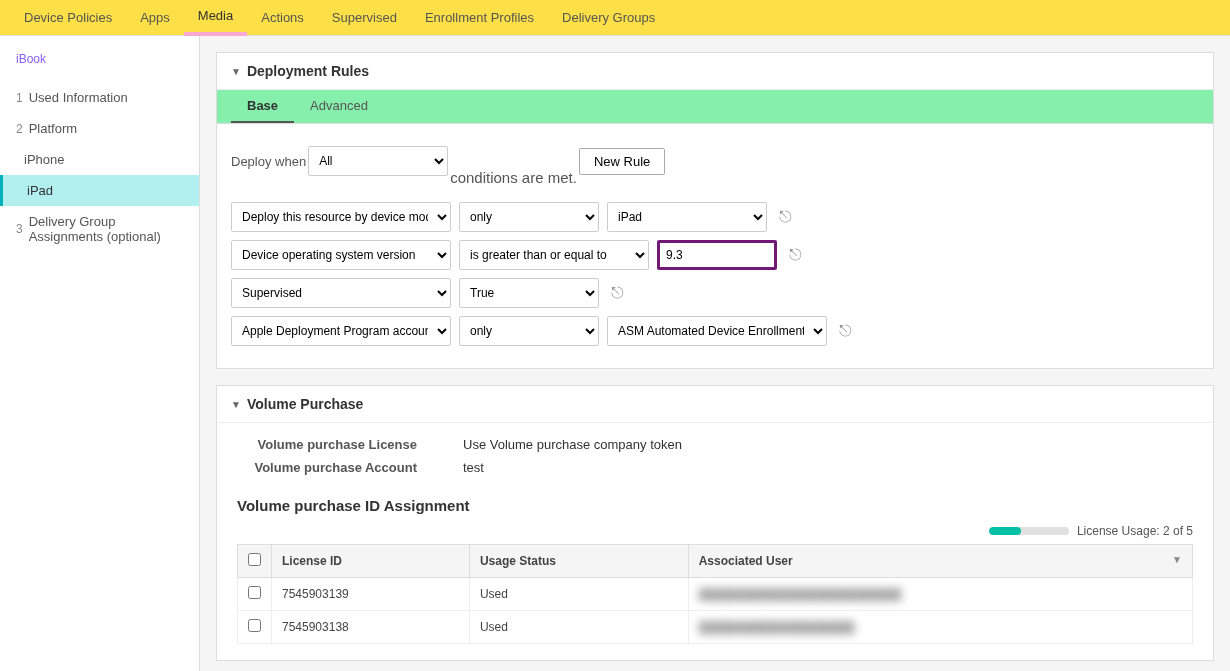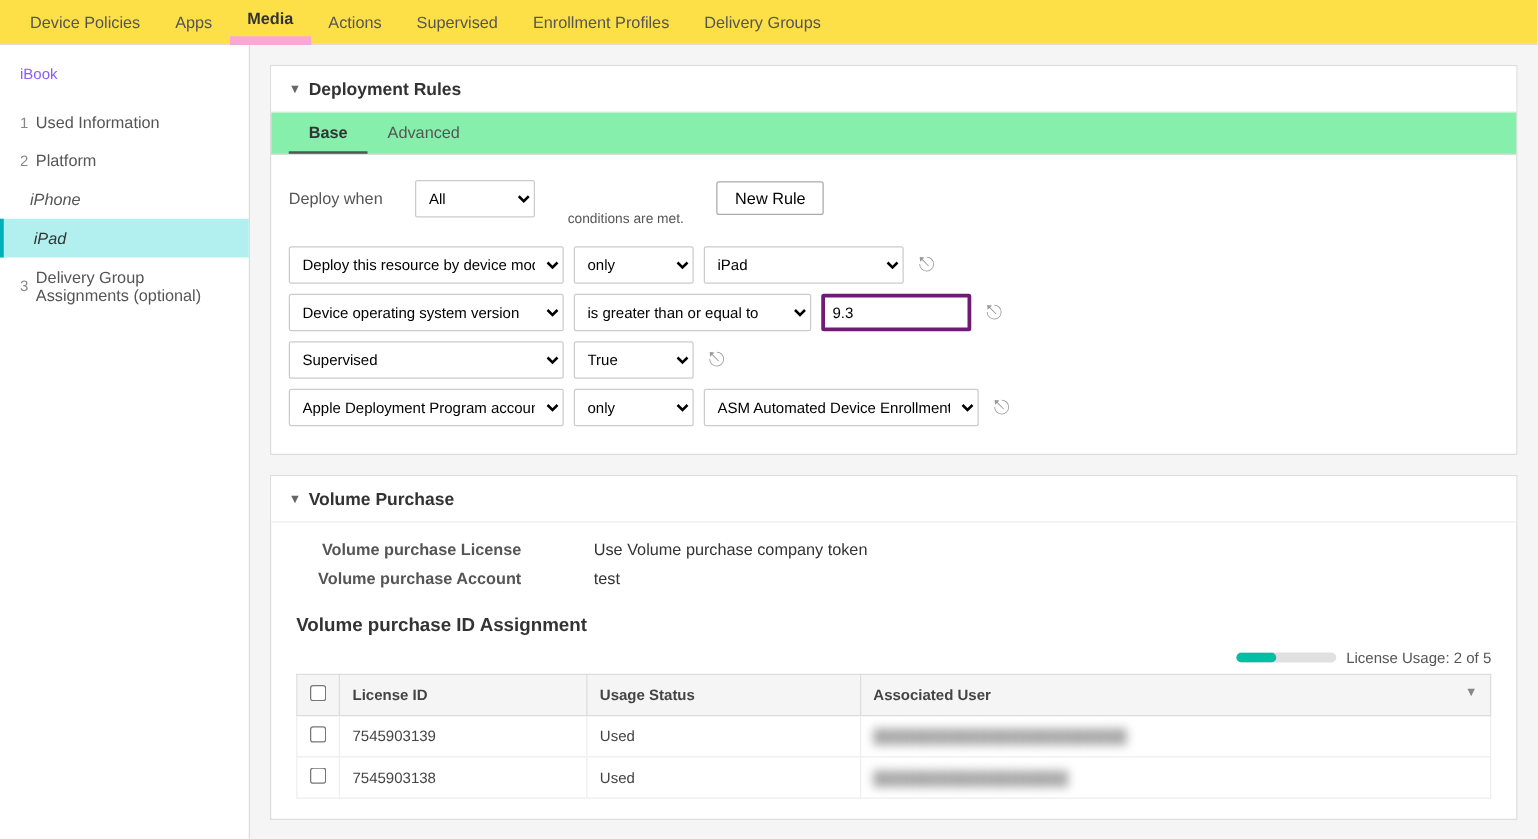--- a/index.html
+++ b/index.html
@@ -25,8 +25,8 @@
     }
     .top-nav a.active {
       color: #333;
-      font-weight: bold;
-      border-bottom: 7px solid #f9a8d4;
+      font-weight: normal;
+      border-bottom: 4px solid #f9a8d4;
     }
 
     

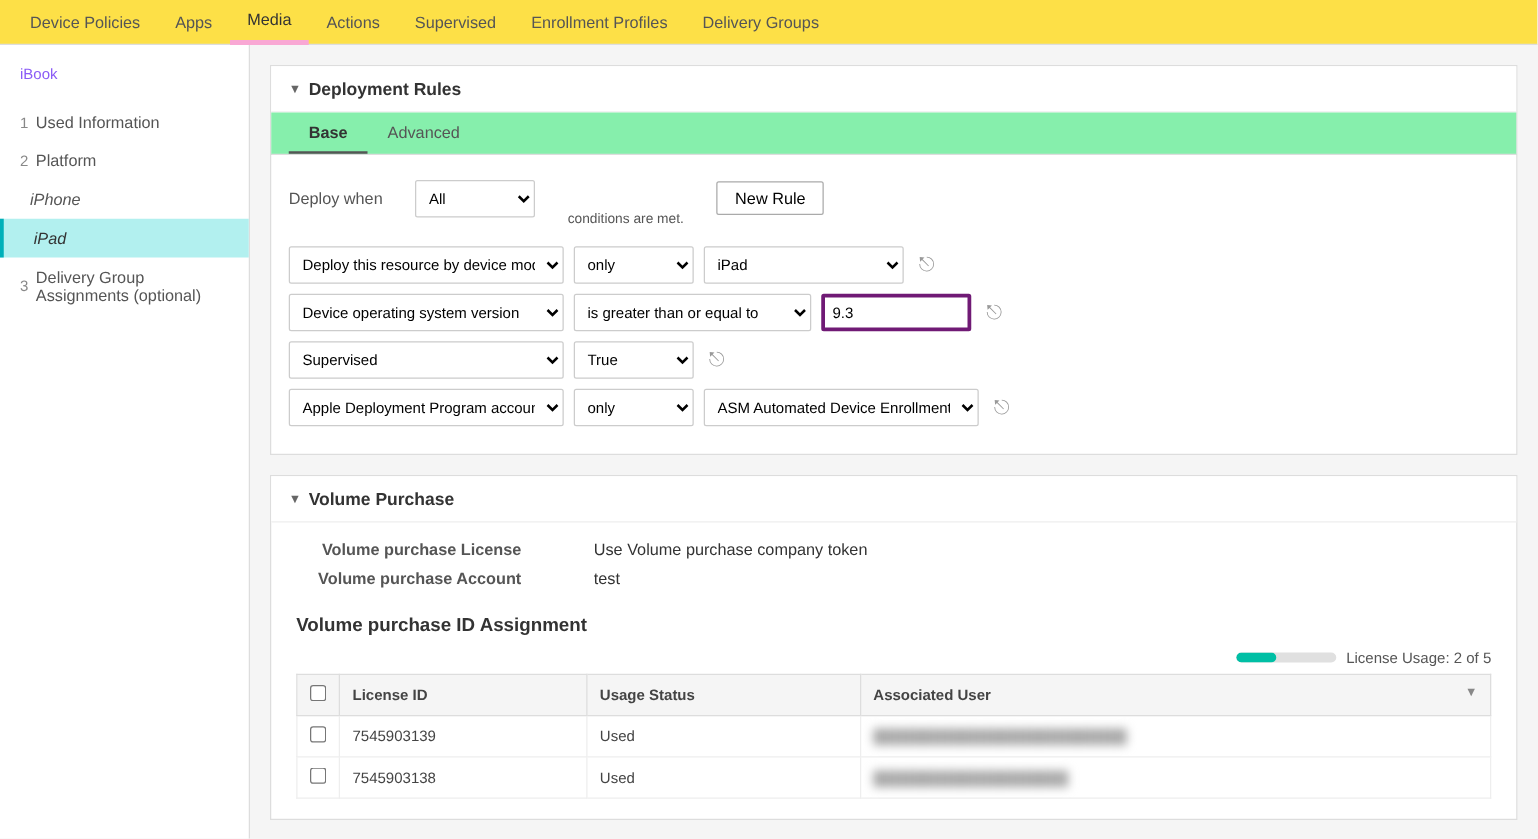--- a/index.html
+++ b/index.html
@@ -67,7 +67,6 @@
       font-size: 13px;
       color: #555;
       cursor: pointer;
-      font-style: italic;
     }
     .sidebar-item.active {
       background: #b2f0ef;

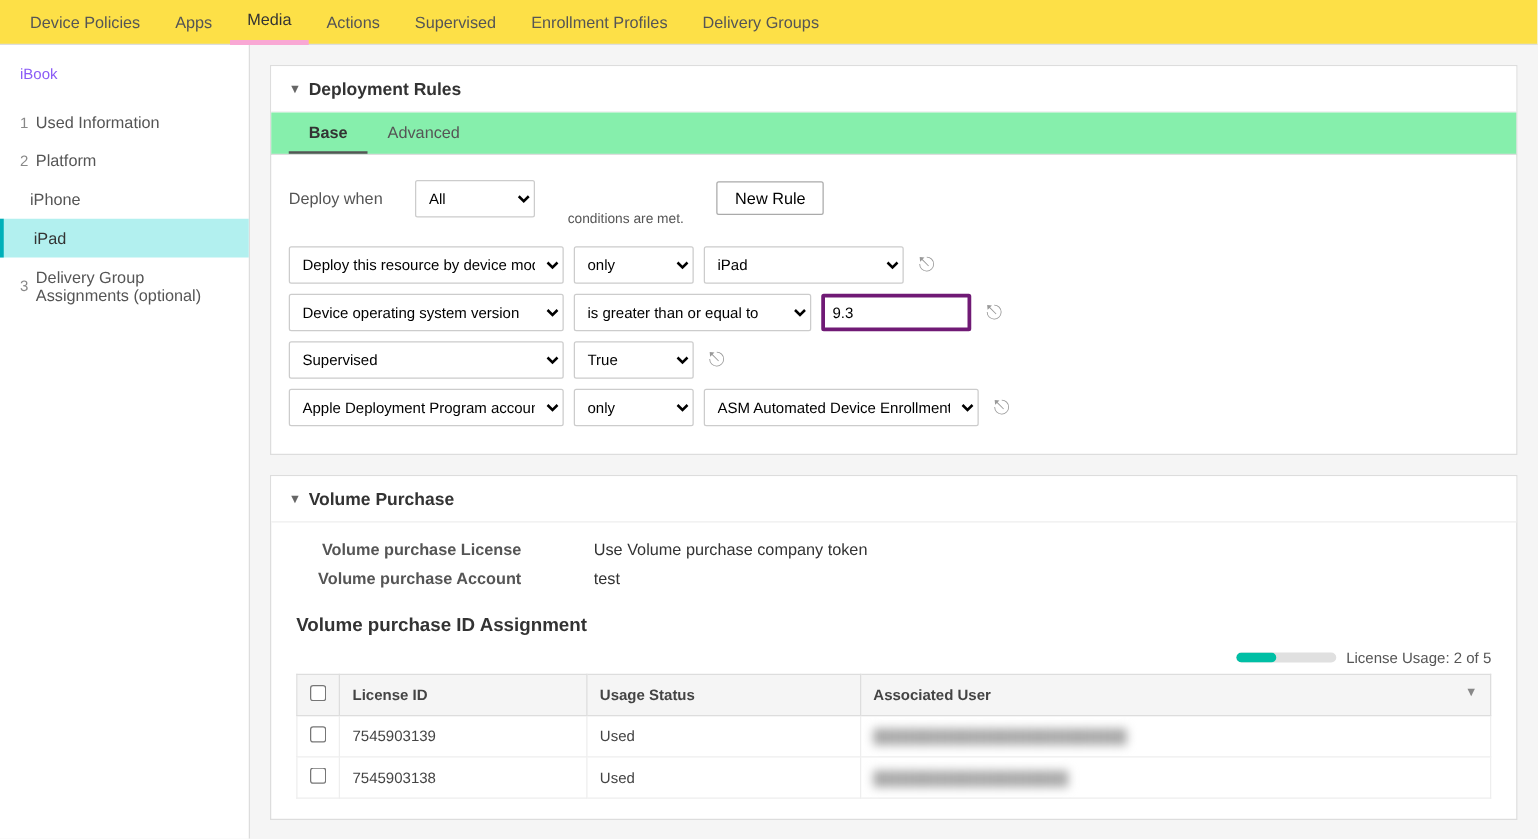--- a/index.html
+++ b/index.html
@@ -128,7 +128,7 @@
     .deploy-when-row {
       display: flex;
       align-items: center;
-      gap: 26px;
+      gap: 2px;
       padding: 12px 14px;
     }
     .deploy-when-label {

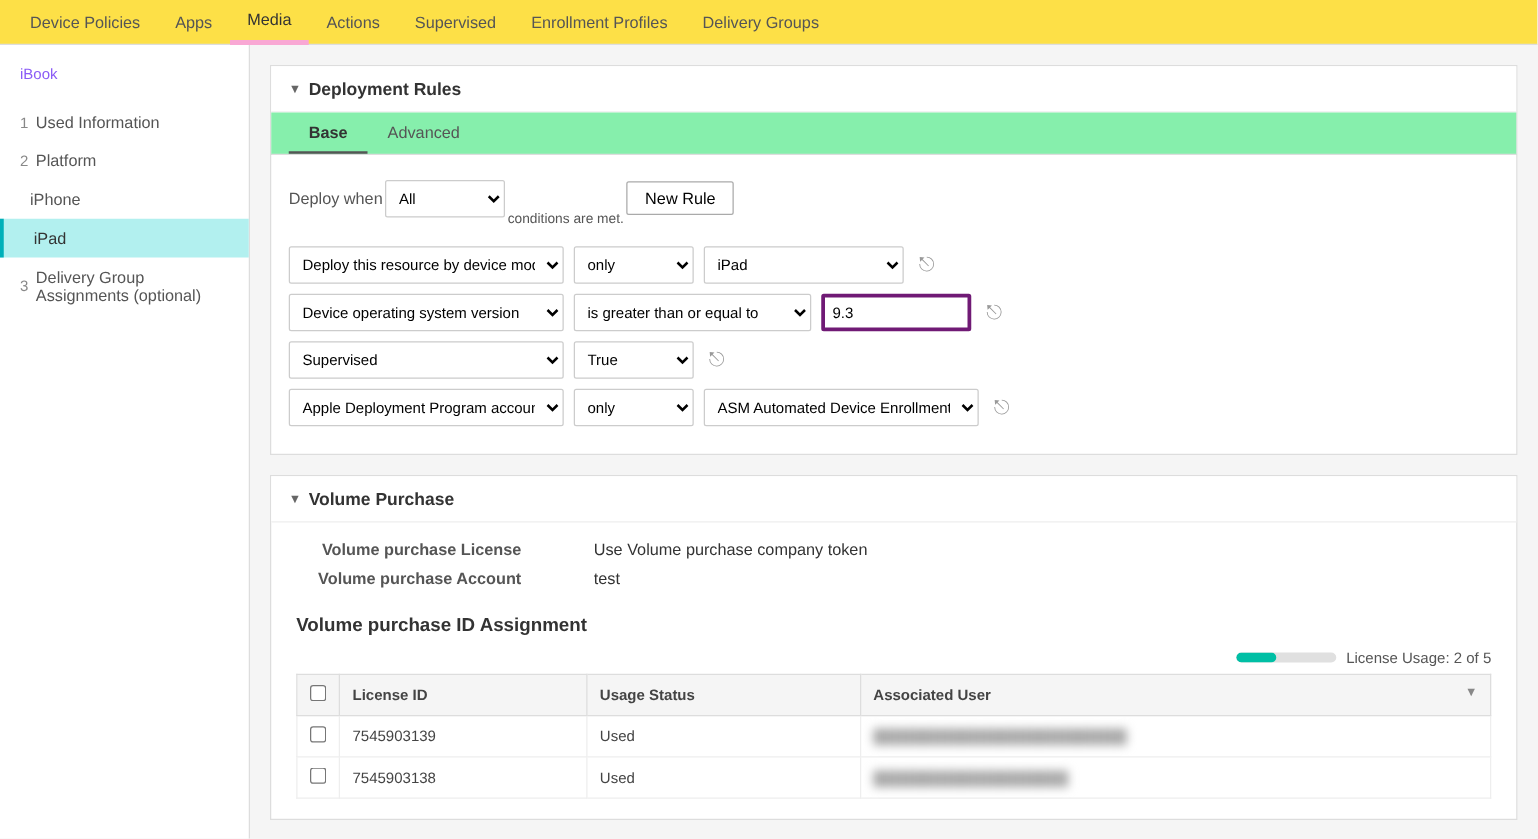--- a/index.html
+++ b/index.html
@@ -170,7 +170,7 @@
     }
     select.rule-select.wide { width: 220px; }
     select.rule-select.med { width: 160px; }
-    select.rule-select.narrow { width: 96px; }
+    select.rule-select.narrow { width: 140px; }
     input.rule-input {
       height: 30px;
       border: 3px solid #701a75;

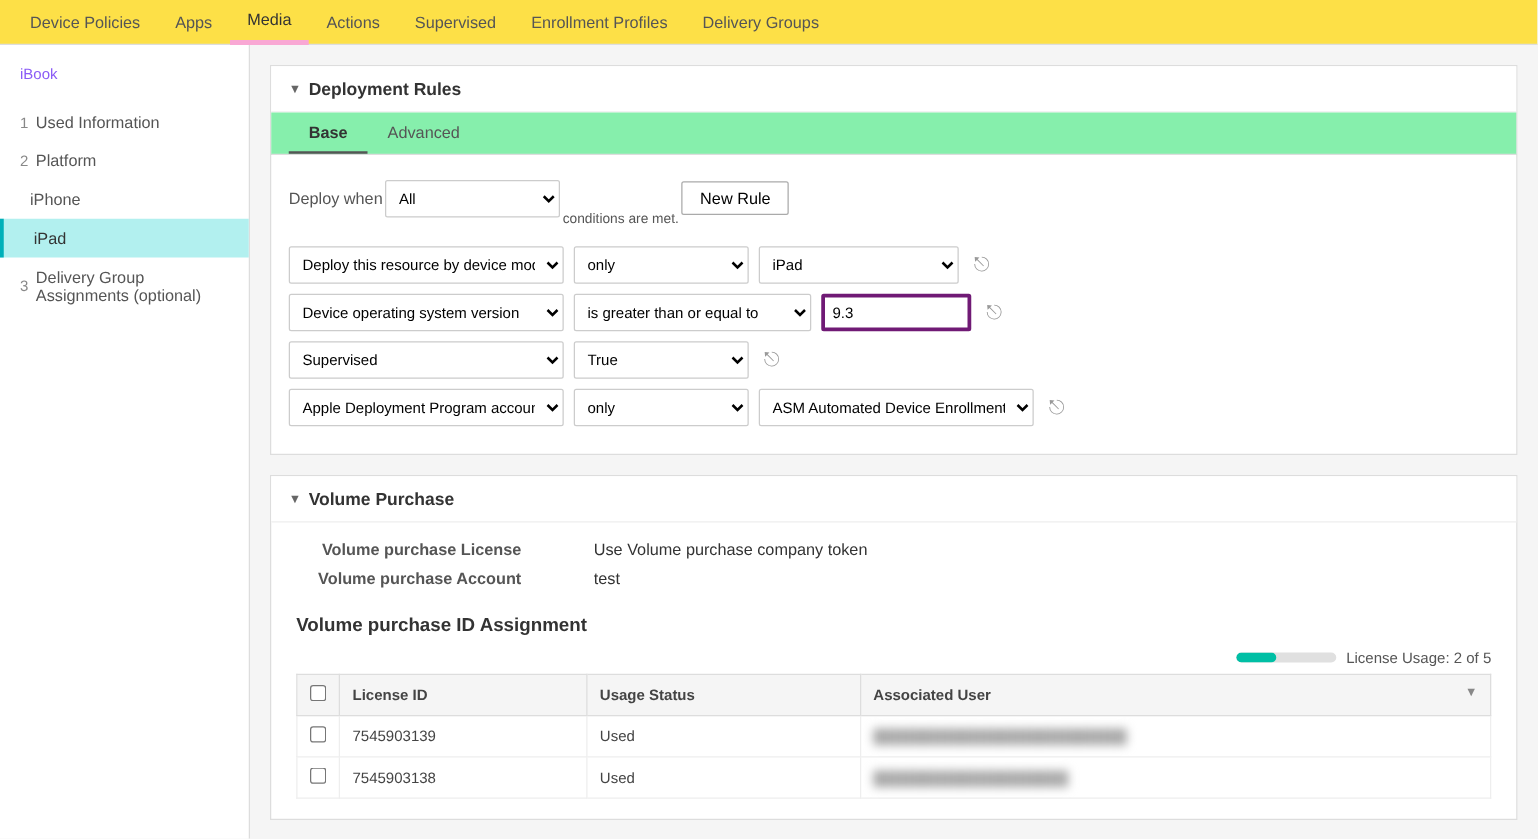--- a/index.html
+++ b/index.html
@@ -136,7 +136,7 @@
       color: #555;
     }
     .deploy-when-row .conditions-text {
-      font-size: 11px;
+      font-size: 15px;
       color: #555;
       margin-top: 33px;
     }

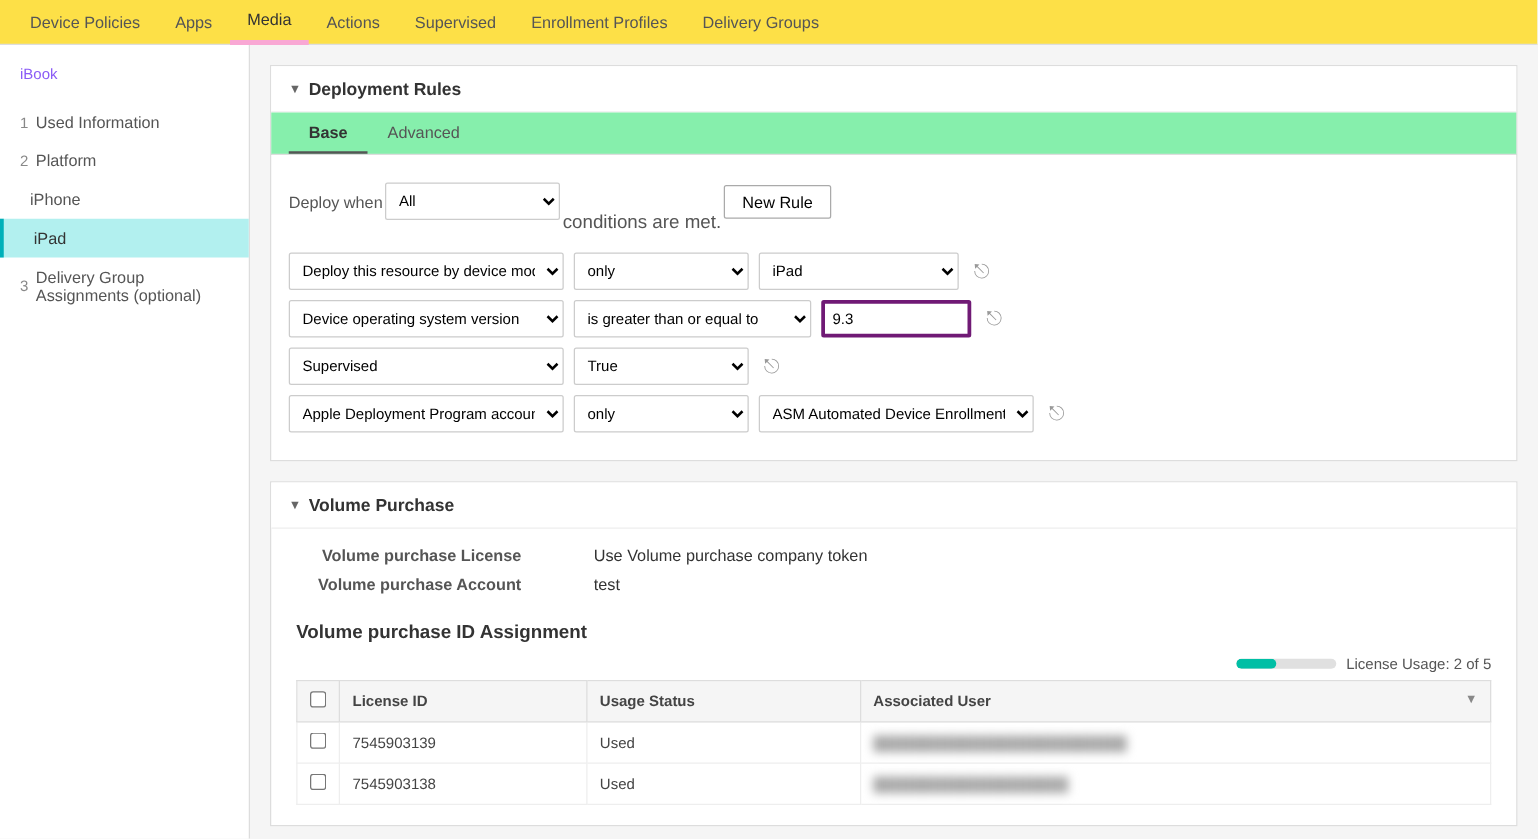--- a/index.html
+++ b/index.html
@@ -197,7 +197,7 @@
     }
     .volume-row {
       display: flex;
-      gap: 36px;
+      gap: 24px;
       margin-bottom: 8px;
       align-items: center;
     }

